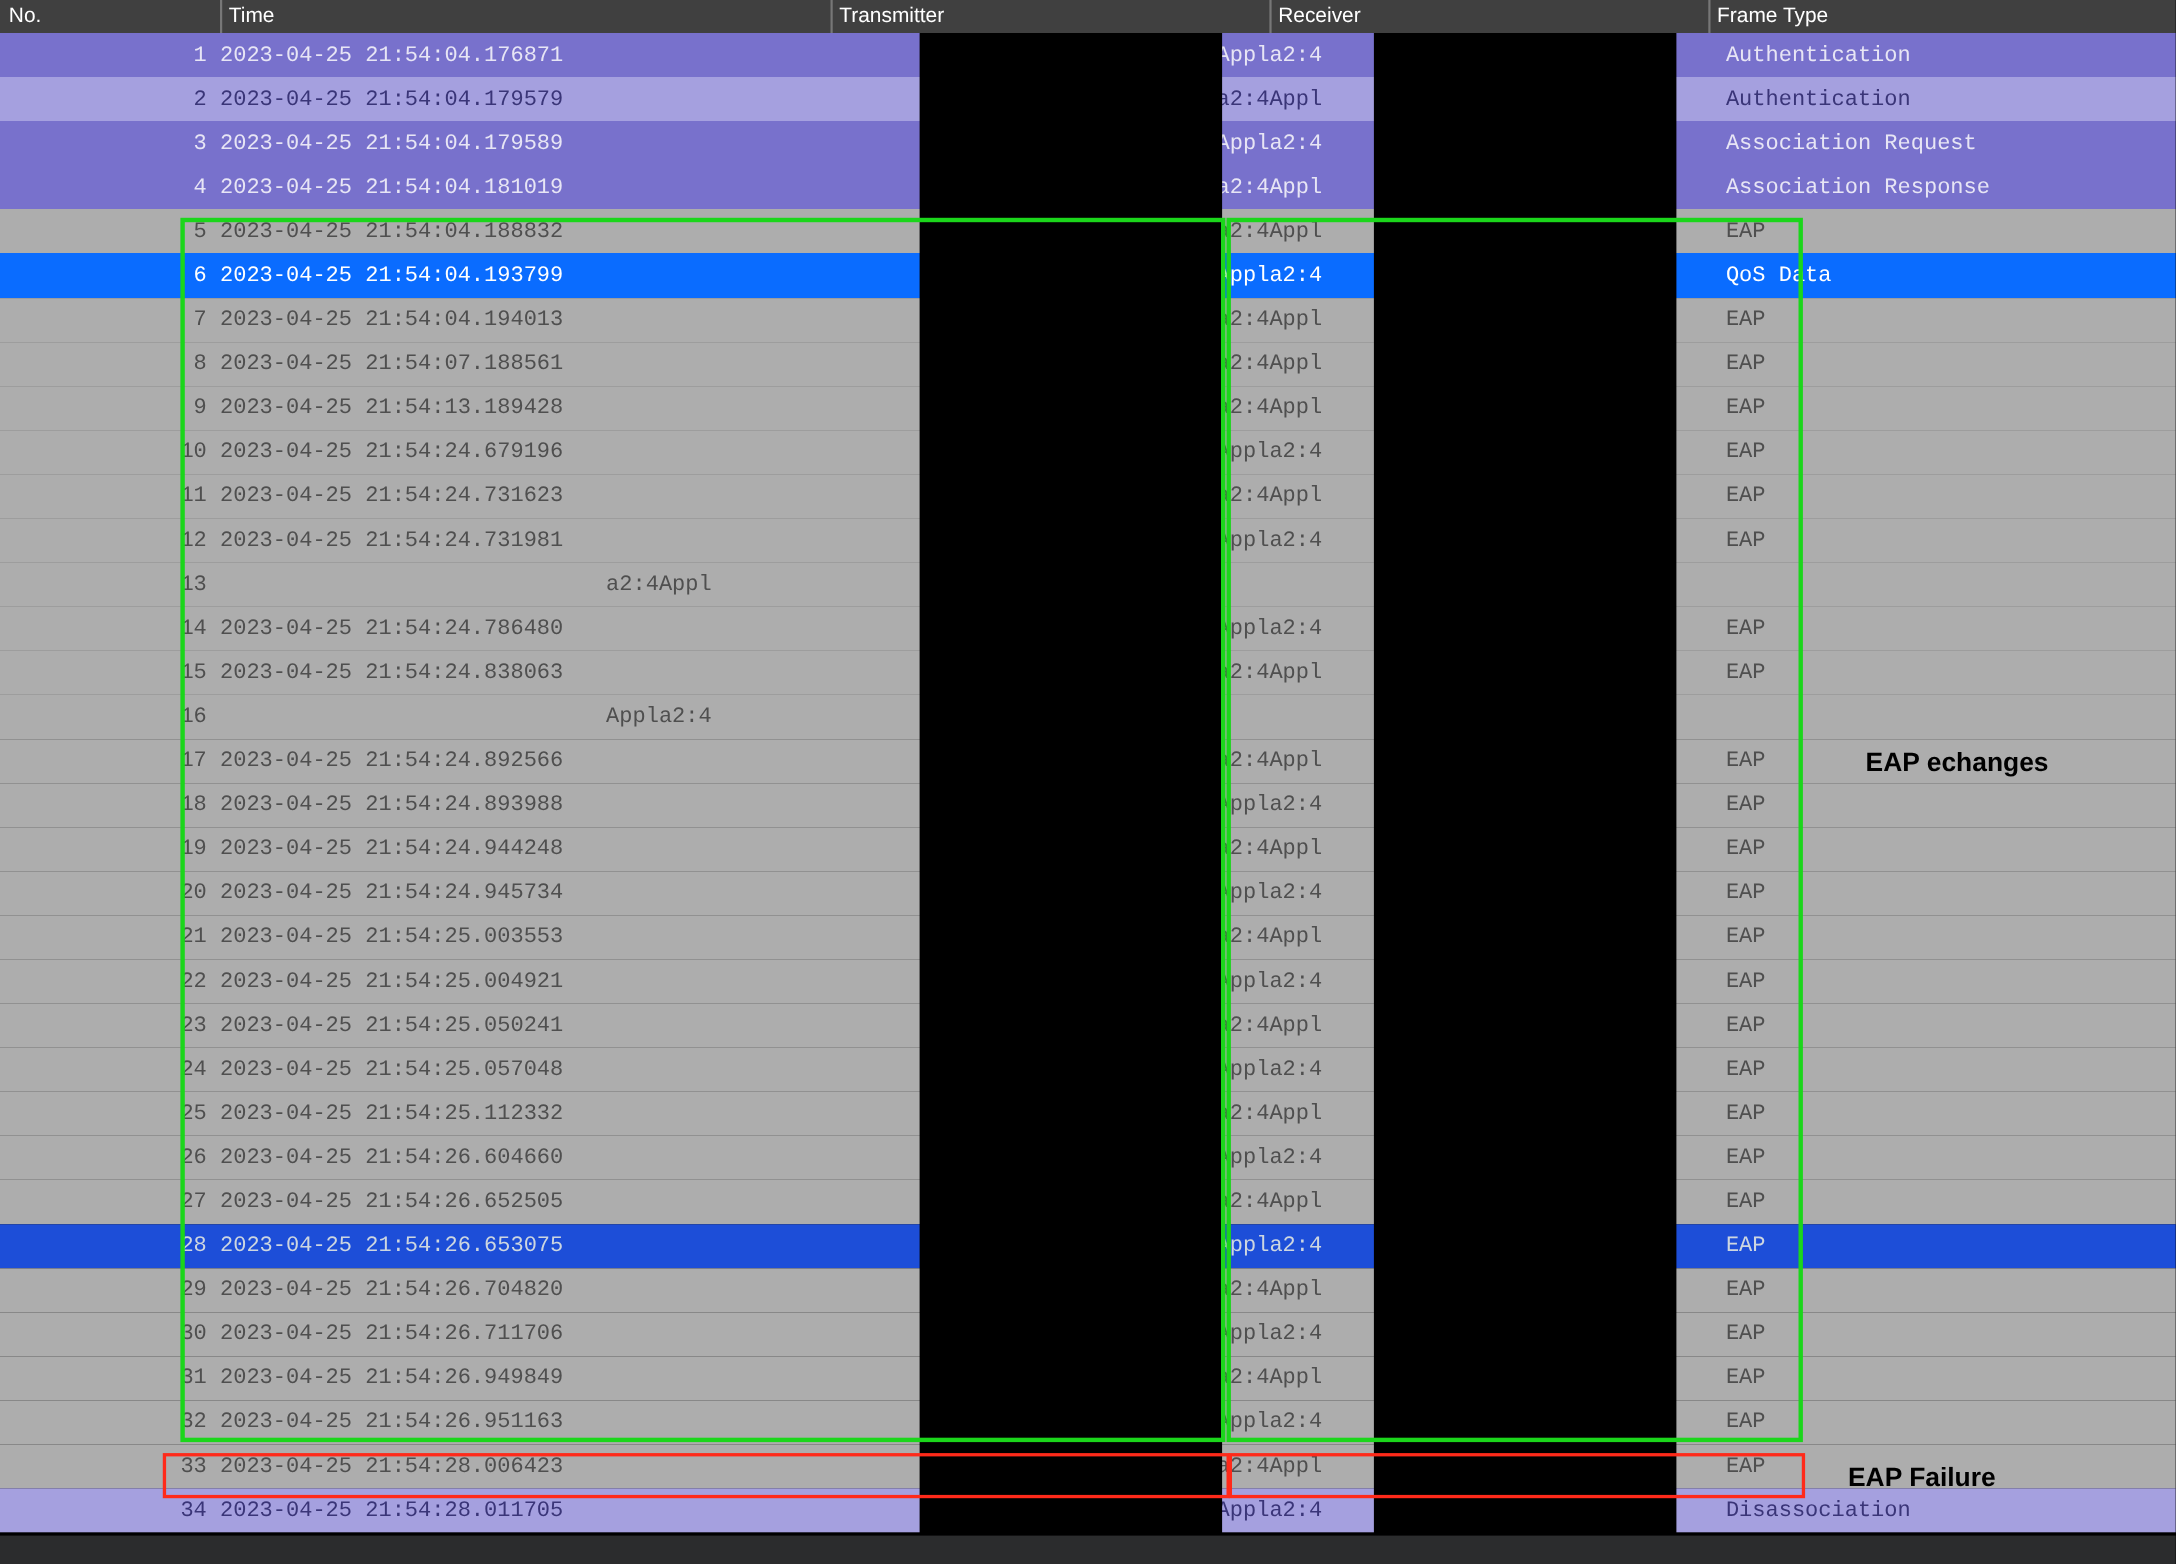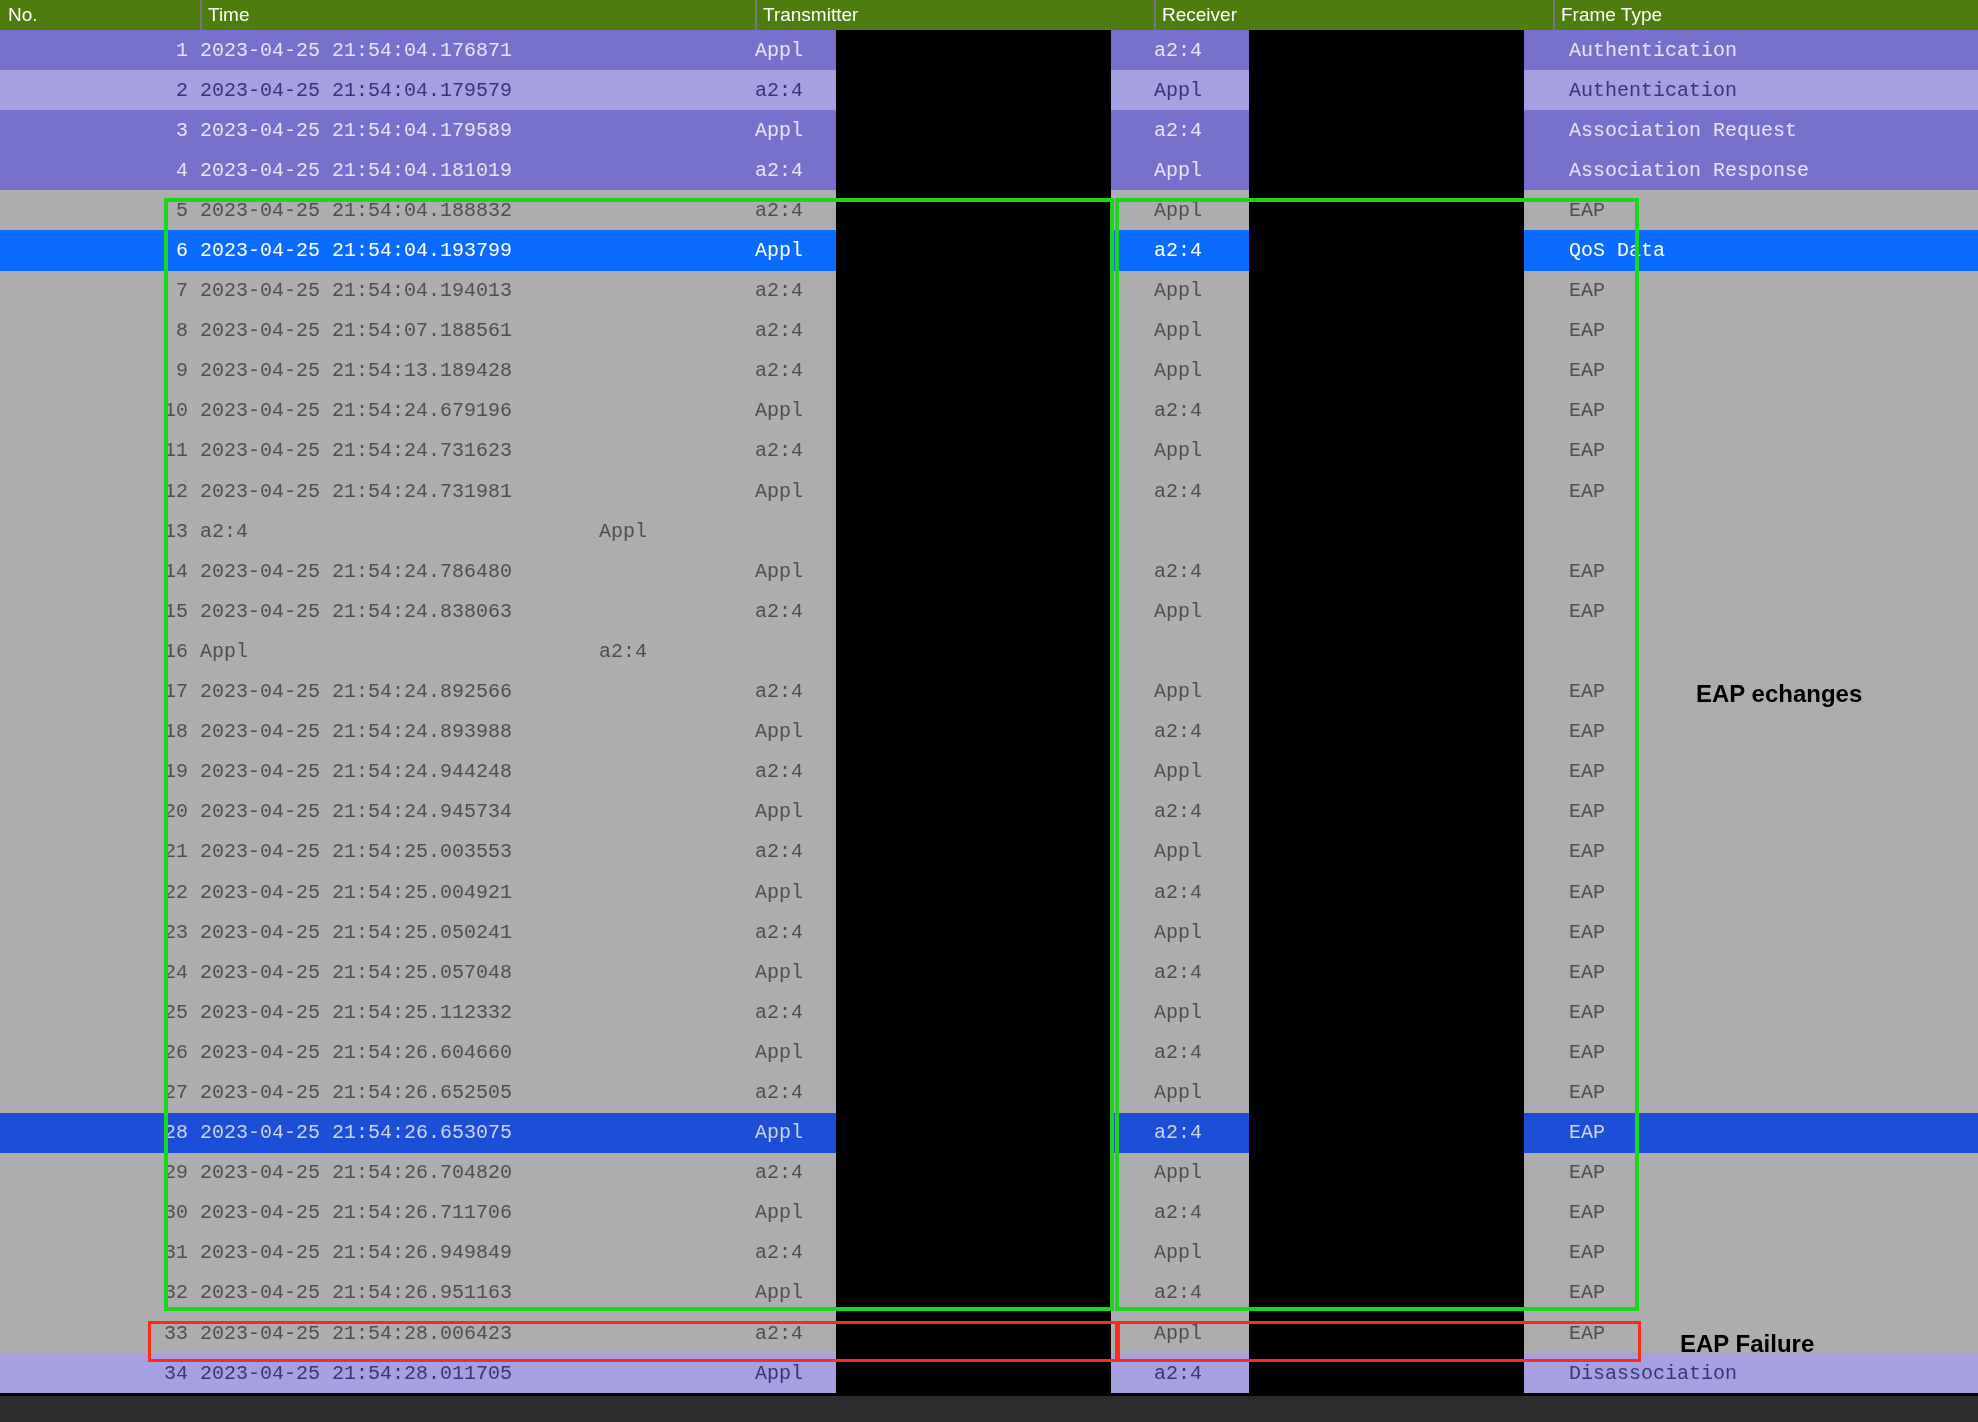--- a/index.html
+++ b/index.html
@@ -14,7 +14,7 @@
   }
   
   .header {
-    background: #4d7c0f;
+    background: #404040;
     color: #fff;
     height: 30px;
     display: flex;

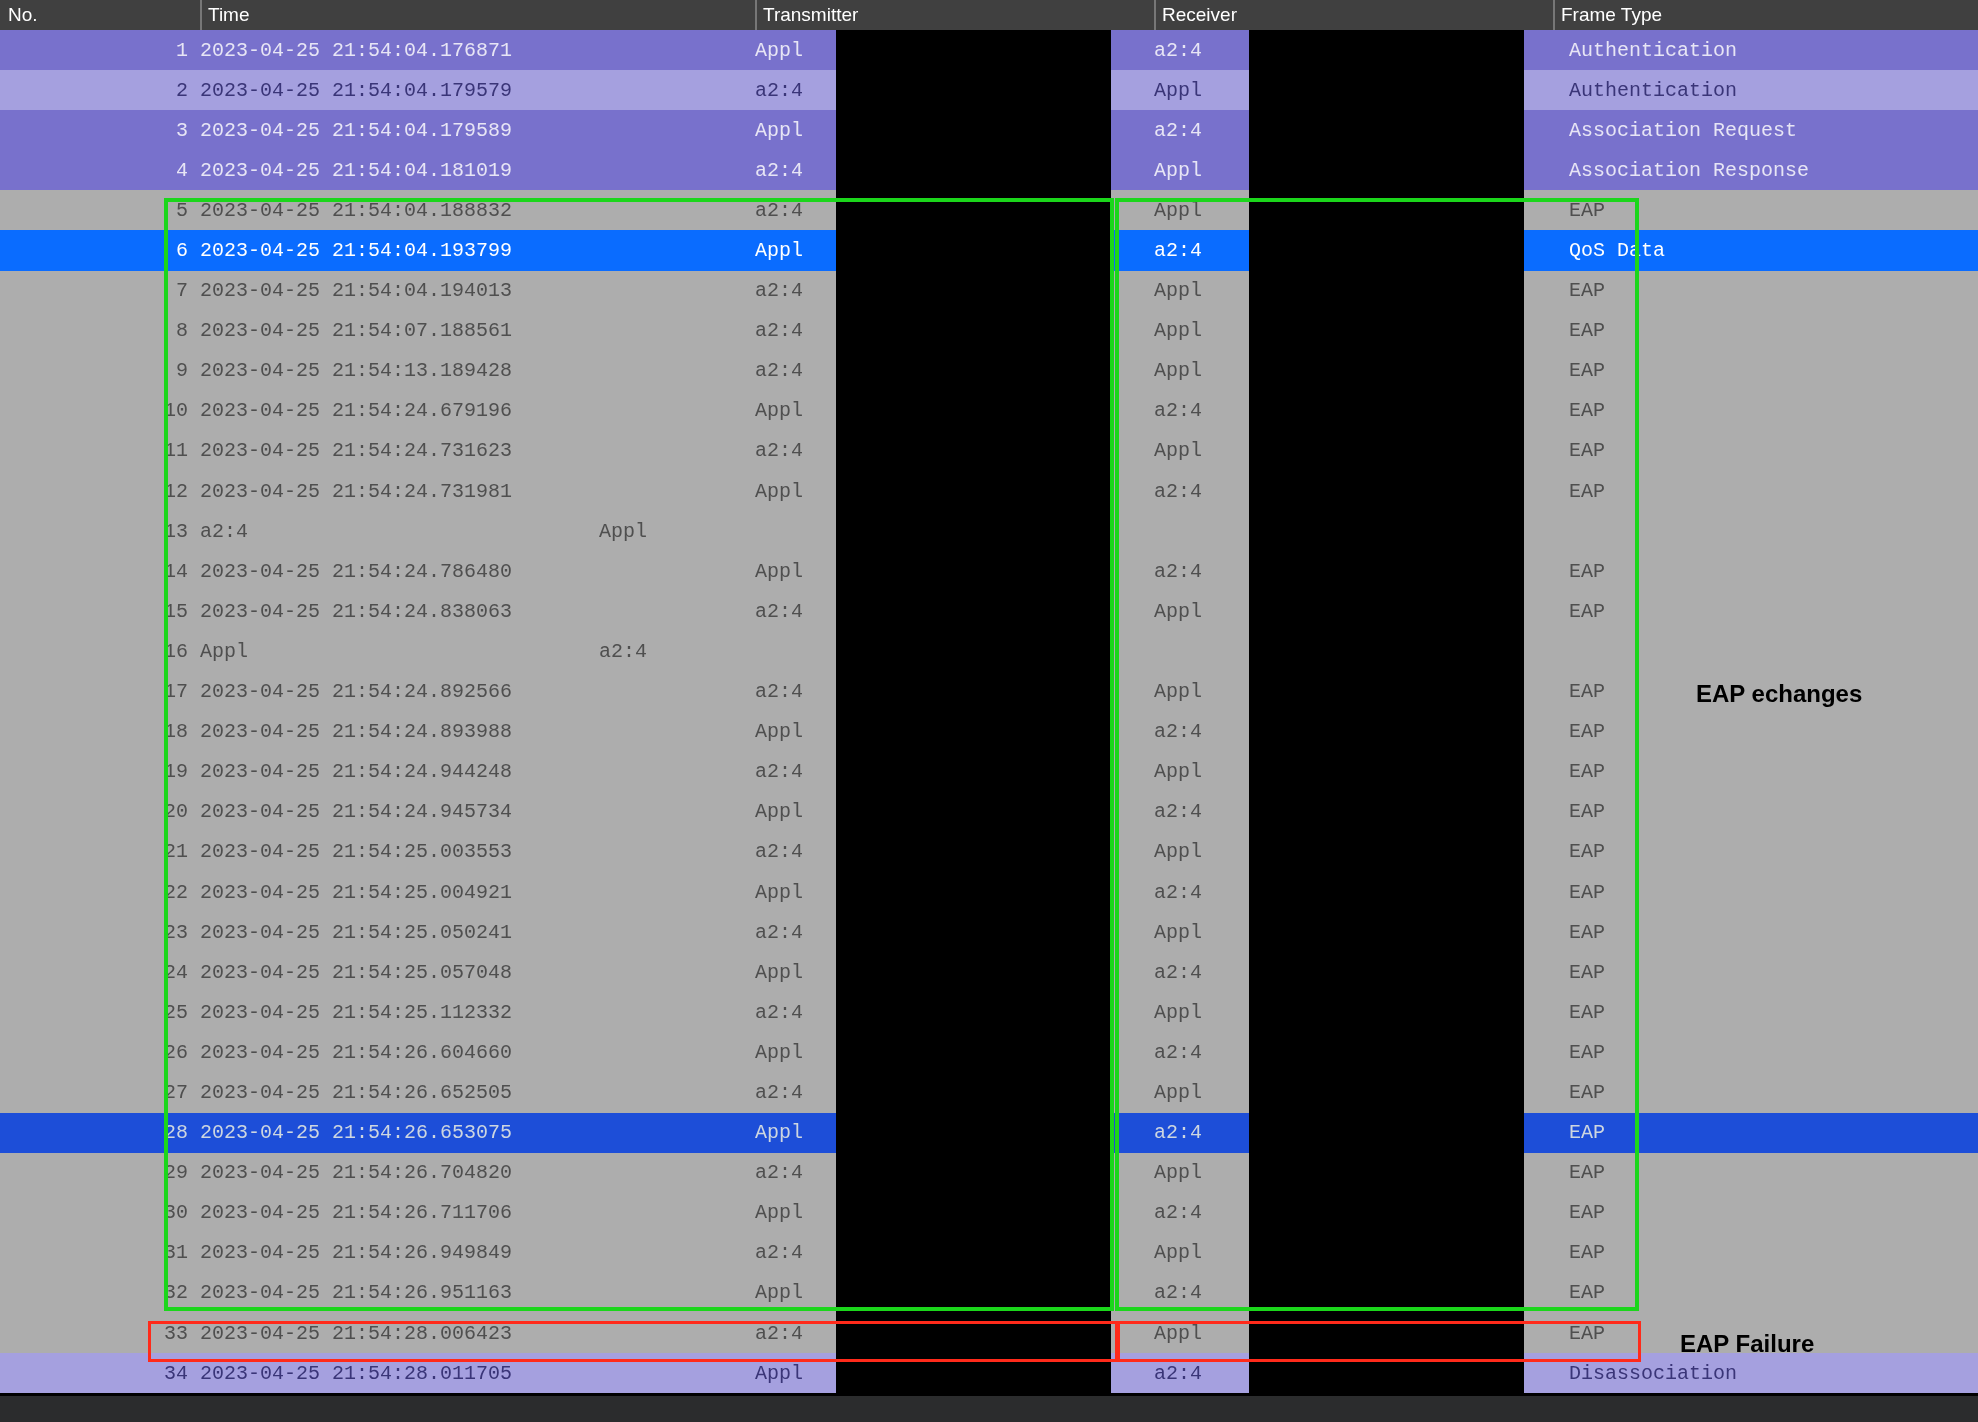--- a/index.html
+++ b/index.html
@@ -37,7 +37,7 @@
   
   .co-no    { width: 200px; text-align: right; padding-right: 12px; }
   .co-time  { width: 555px; }
-  .co-tx    { width: 399px; }
+  .co-tx    { width: 399px; text-align: right; }
   .co-rx    { width: 399px; }
   .co-ft    { width: 340px; padding-left: 16px; }
   

